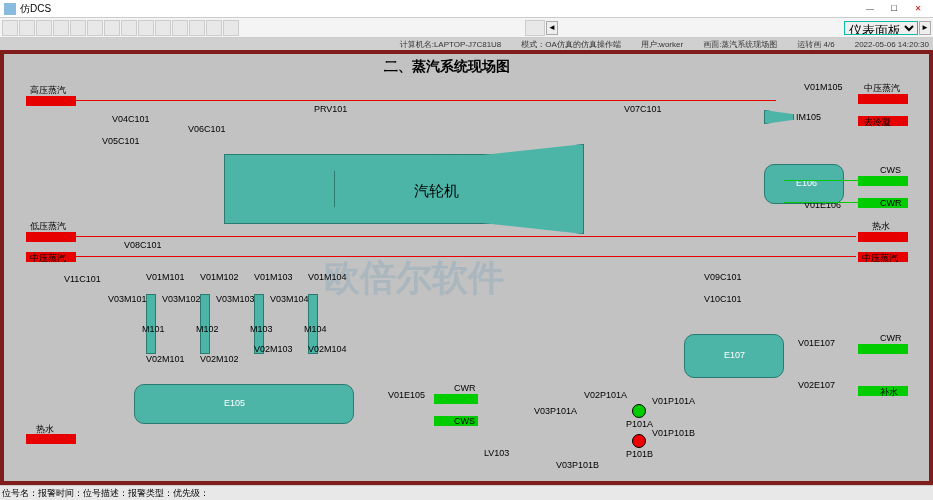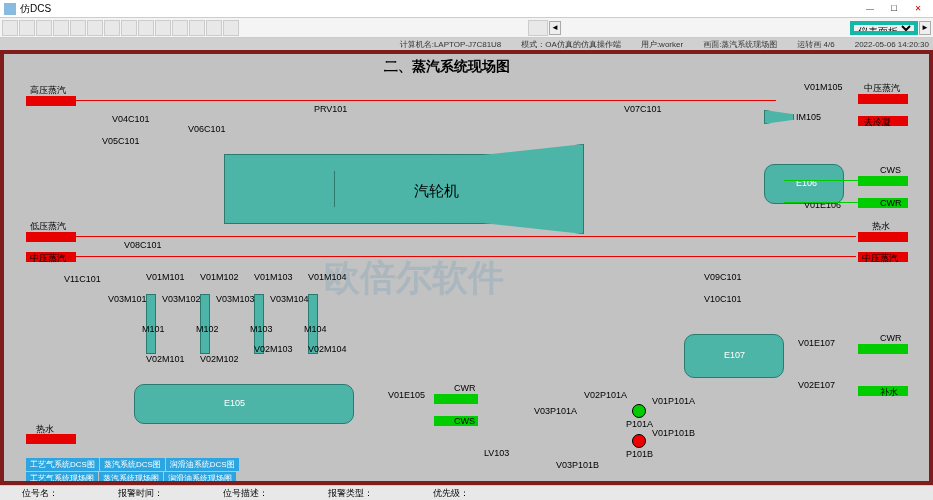--- a/index.html
+++ b/index.html
@@ -12,7 +12,7 @@
 .titlebar .winbtns span:last-child{color:#c00;}
 .toolbar{height:20px;background:#f4f4f4;border-bottom:1px solid #ccc;display:flex;align-items:center;padding:0 2px;gap:1px;}
 .toolbar .btn{width:16px;height:16px;background:#e8e8e8;border:1px solid #ccc;}
-.toolbar .sel{margin-left:auto;font-size:10px;height:14px;border:4px solid #14b8a6;}
+.toolbar .sel{margin-left:auto;font-size:13px;height:14px;border:1px solid #14b8a6;}
 .toolbar .arr{width:12px;height:14px;display:flex;align-items:center;justify-content:center;font-size:8px;border:1px solid #aaa;background:#eee;}
 .infobar{height:12px;background:#d0d0d0;display:flex;align-items:center;font-size:8px;color:#333;padding:0 4px;gap:20px;justify-content:flex-end;}
 .canvas{position:relative;width:100%;height:435px;background:#c2c2c2;border:4px solid #7f1d1d;overflow:hidden;}

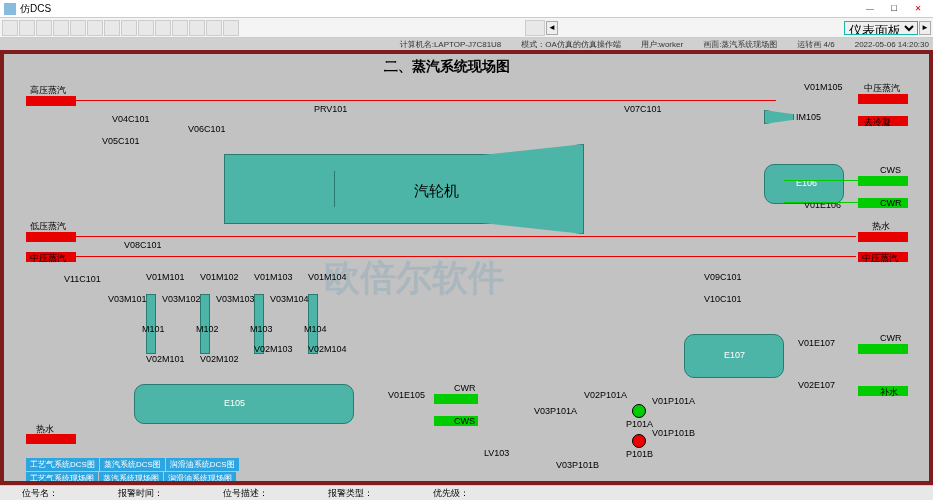--- a/index.html
+++ b/index.html
@@ -186,18 +186,6 @@
   <div class="lbl" style="left:648px;top:374px">V01P101B</div>
   <div class="lbl" style="left:552px;top:406px">V03P101B</div>
 
-  <div class="navbtns" style="left:22px;top:404px">
-    <div style="display:flex;gap:1px">
-      <button class="navbtn">工艺气系统DCS图</button>
-      <button class="navbtn">蒸汽系统DCS图</button>
-      <button class="navbtn">润滑油系统DCS图</button>
-    </div>
-    <div style="display:flex;gap:1px">
-      <button class="navbtn">工艺气系统现场图</button>
-      <button class="navbtn">蒸汽系统现场图</button>
-      <button class="navbtn">润滑油系统现场图</button>
-    </div>
-  </div>
 
   <div class="line h" style="left:72px;top:46px;width:700px"></div>
   <div class="line h" style="left:72px;top:182px;width:780px"></div>

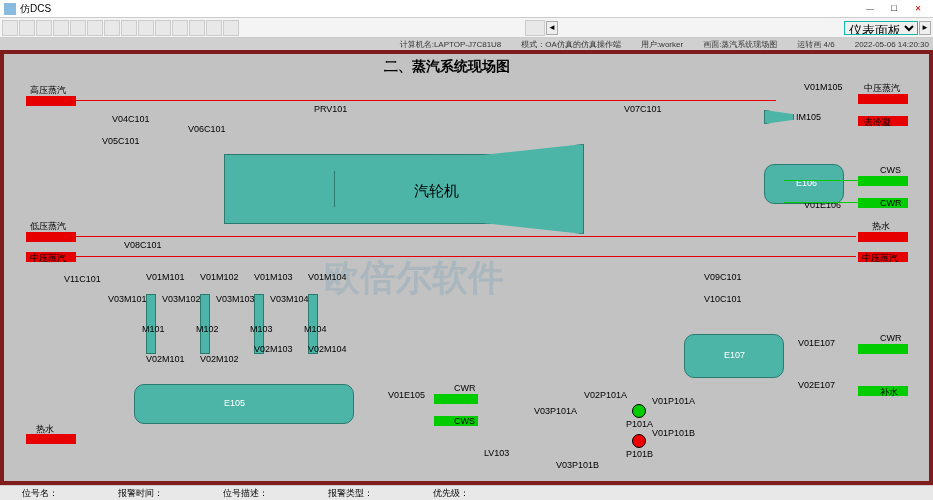--- a/index.html
+++ b/index.html
@@ -27,7 +27,7 @@
 .vessel{border-radius:10px;}
 .navbtns{position:absolute;display:flex;flex-direction:column;gap:1px;}
 .navbtn{background:#2da5e0;color:#fff;font-size:8px;padding:1px 4px;border:none;white-space:nowrap;}
-.statusbar{height:15px;background:#e8e8e8;border-top:1px solid #ccc;display:flex;align-items:center;font-size:9px;padding:0 22px;gap:60px;}
+.statusbar{height:15px;background:#e8e8e8;border-top:1px solid #ccc;display:flex;align-items:center;font-size:9px;padding:0 2px;}
 .line{position:absolute;background:#e60000;}
 .line.h{height:1px;}
 .line.g{background:#0c0;}

